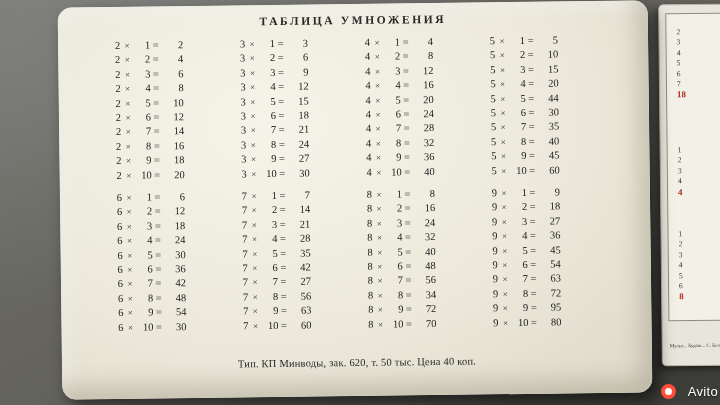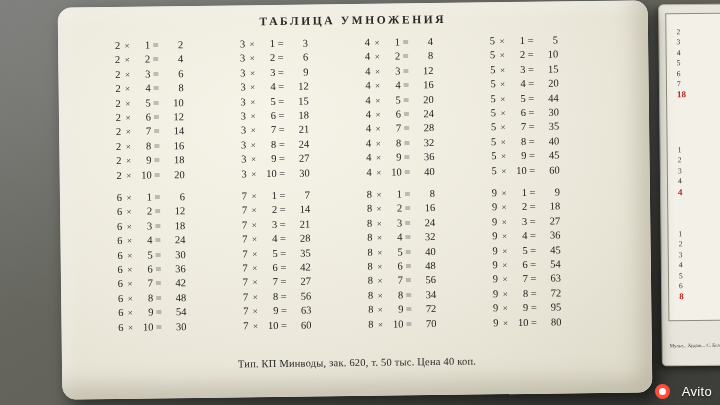--- a/index.html
+++ b/index.html
@@ -152,7 +152,7 @@
   
   .watermark {
     position: absolute;
-    right: 8px;
+    right: 2px;
     bottom: 6px;
     display: flex;
     align-items: flex-end;

